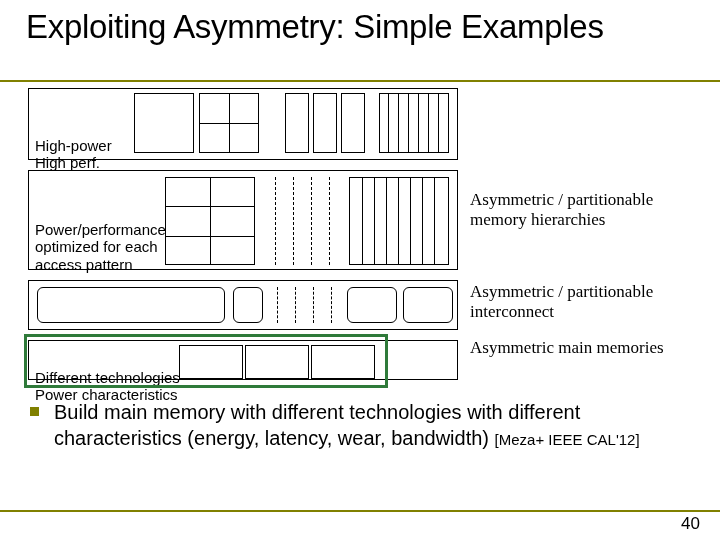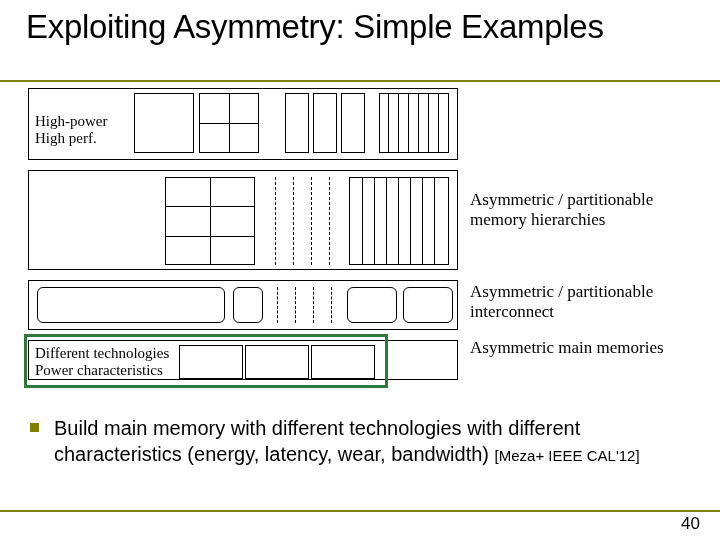--- a/index.html
+++ b/index.html
@@ -17,7 +17,7 @@
   .drow.ic    { top: 198px; height: 50px; }
   .drow.main  { top: 258px; height: 40px; }
 
-  .left-label { font-family: Liberation Serif, serif; font-size: 15px; line-height: 1.15; position: absolute; }
+  .left-label { font-family: Liberation Sans, sans-serif; font-size: 15px; line-height: 1.15; position: absolute; margin-top: 24px; }
   .cores .left-label { left: 6px; top: 24px; }
   .mem   .left-label { left: 6px; top: 26px; width: 126px; }
   .main  .left-label { left: 6px; top: 4px; }

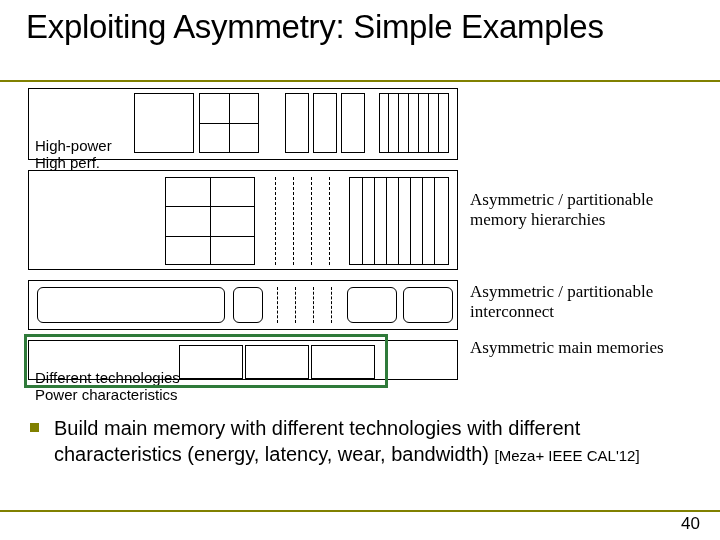--- a/index.html
+++ b/index.html
@@ -112,6 +112,7 @@
     </div>
 
     <div class="drow mem">
+      <div class="left-label">Power/performance optimized for each access pattern</div>
       <div class="boxL"></div>
       <div class="dash d1"></div>
       <div class="dash d2"></div>

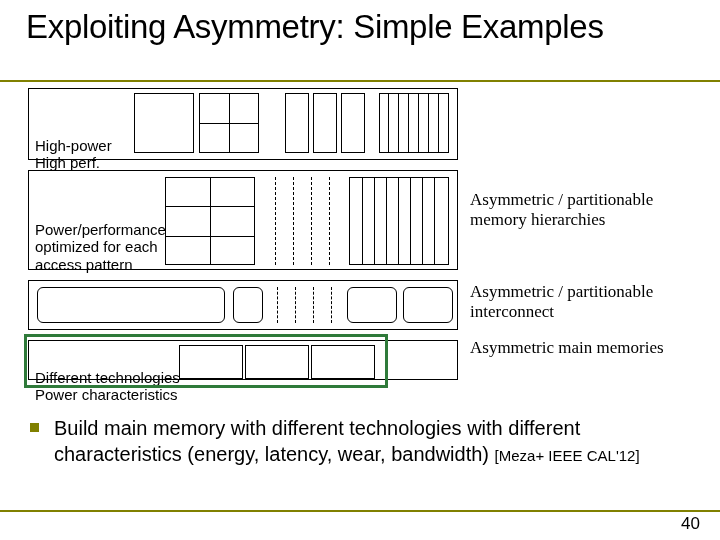--- a/index.html
+++ b/index.html
@@ -75,7 +75,7 @@
 
   
   .bullets { position:absolute; left:26px; top:400px; right:26px; }
-  .b1 { position: relative; padding-left: 28px; font-size: 20px; line-height: 1.28; color:#000;margin-top:16px; }
+  .b1 { position: relative; padding-left: 28px; font-size: 20px; line-height: 1.28; color:#000; }
   .sq { position:absolute; left:4px; top:7px; width:9px; height:9px; background:#808000; }
   .cite { font-size: 15px; color:#000; }
   .b2 { position: relative; margin-top: 18px; padding-left: 58px; font-size: 19px; line-height:1.25; }

